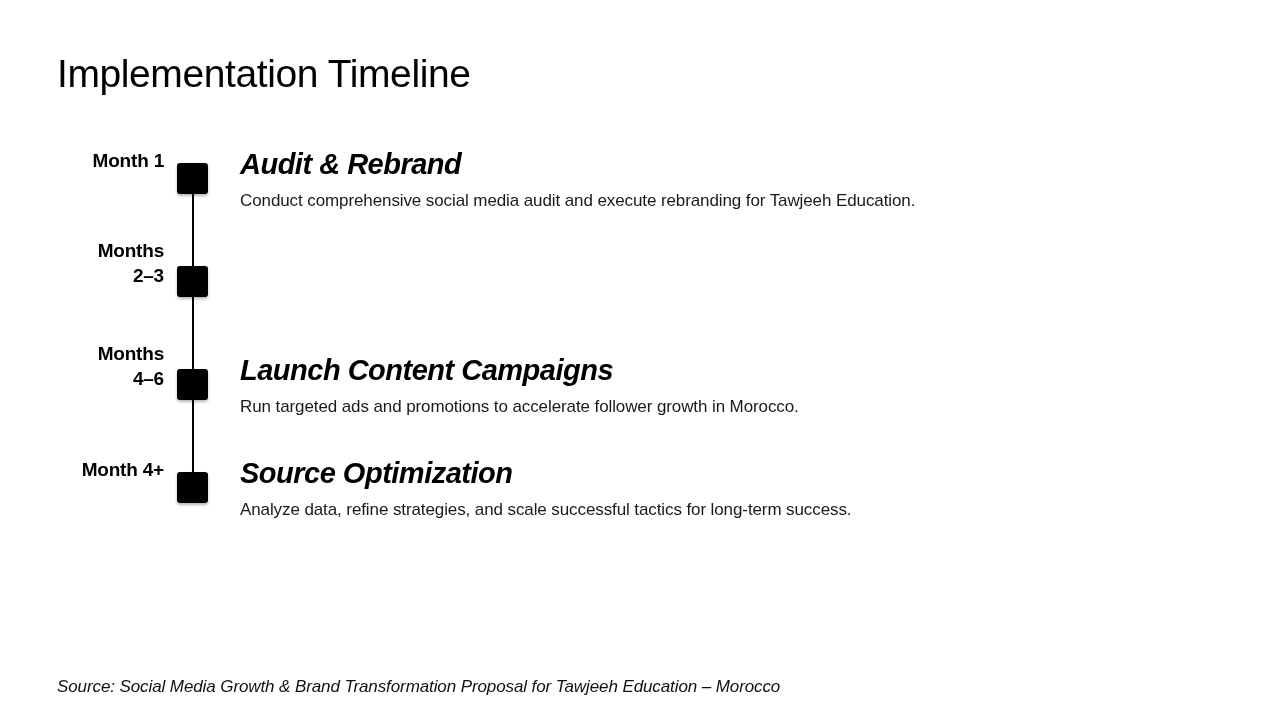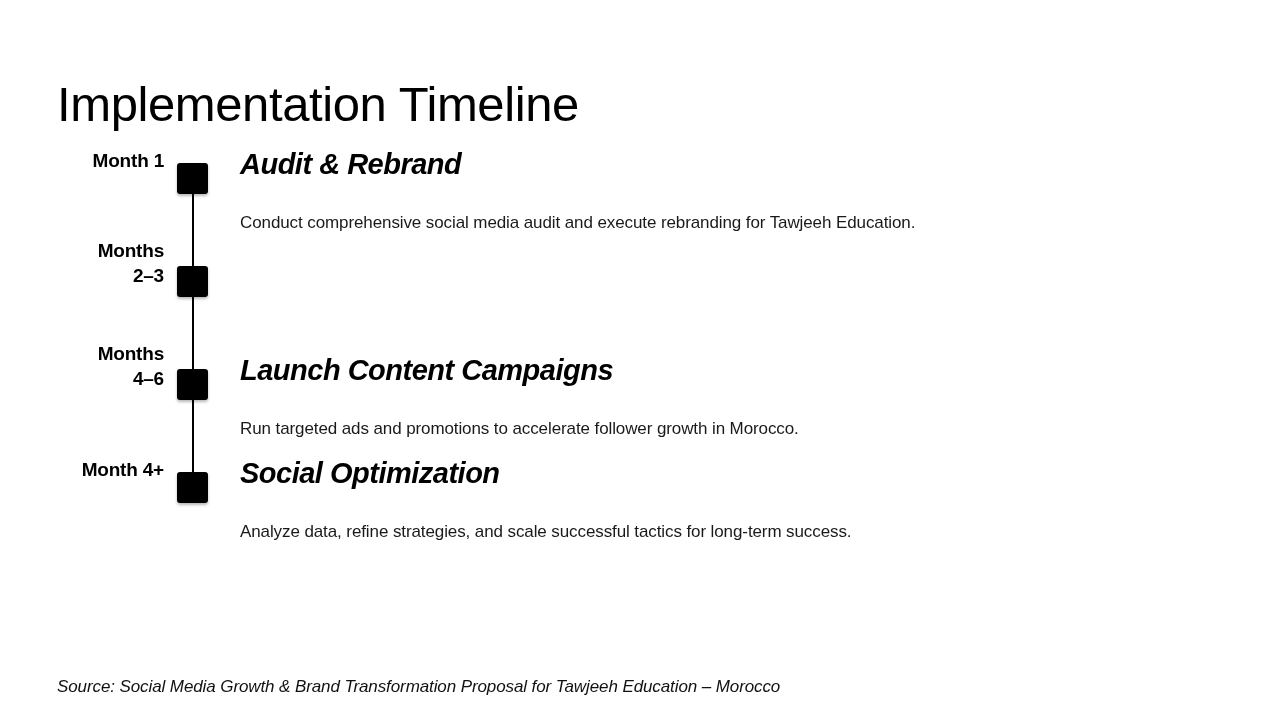--- a/index.html
+++ b/index.html
@@ -26,13 +26,12 @@
     position: absolute;
     left: 57px;
     top: 52px;
-    font-size: 49px;
+    font-size: 39px;
     font-weight: 300;
     letter-spacing: -0.4px;
     line-height: 1.15;
     color: #000000;
     white-space: nowrap;
-    margin-top: 24px;
   }
 
   

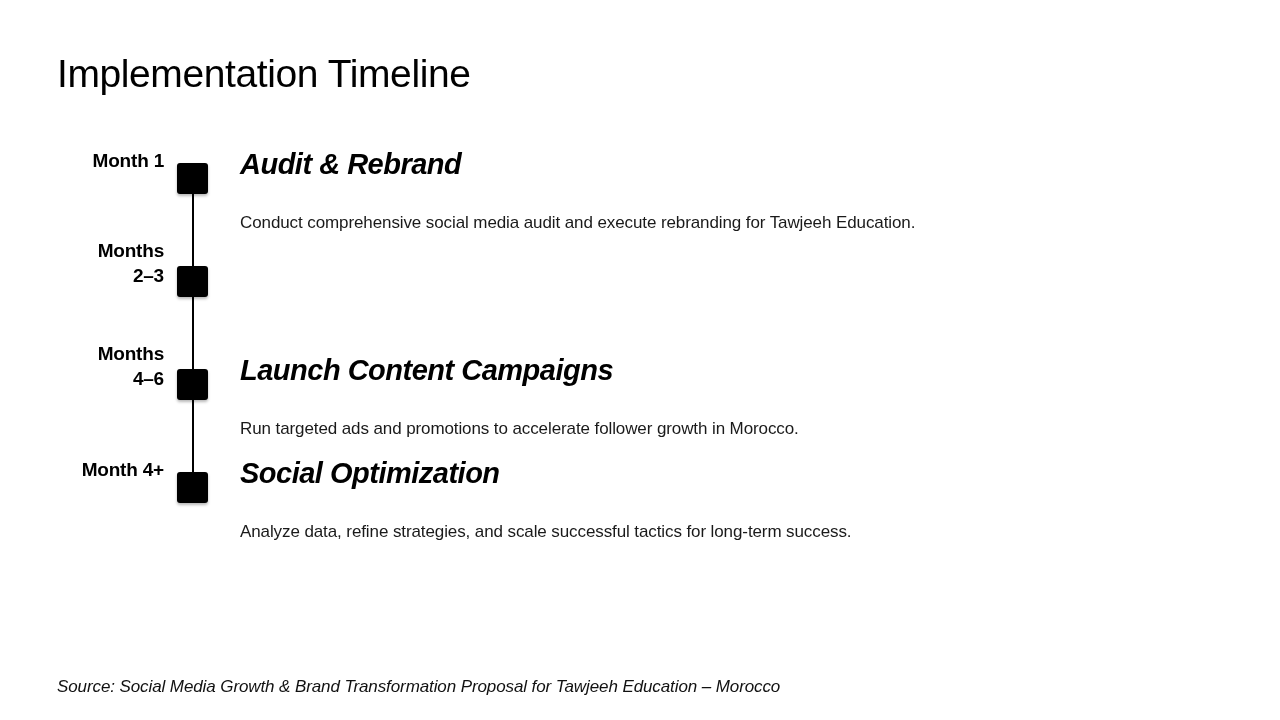--- a/index.html
+++ b/index.html
@@ -108,7 +108,7 @@
   }
 
   .tl-desc {
-    margin-top: 29px;
+    margin-top: 7px;
     font-size: 17px;
     font-weight: 400;
     line-height: 23px;

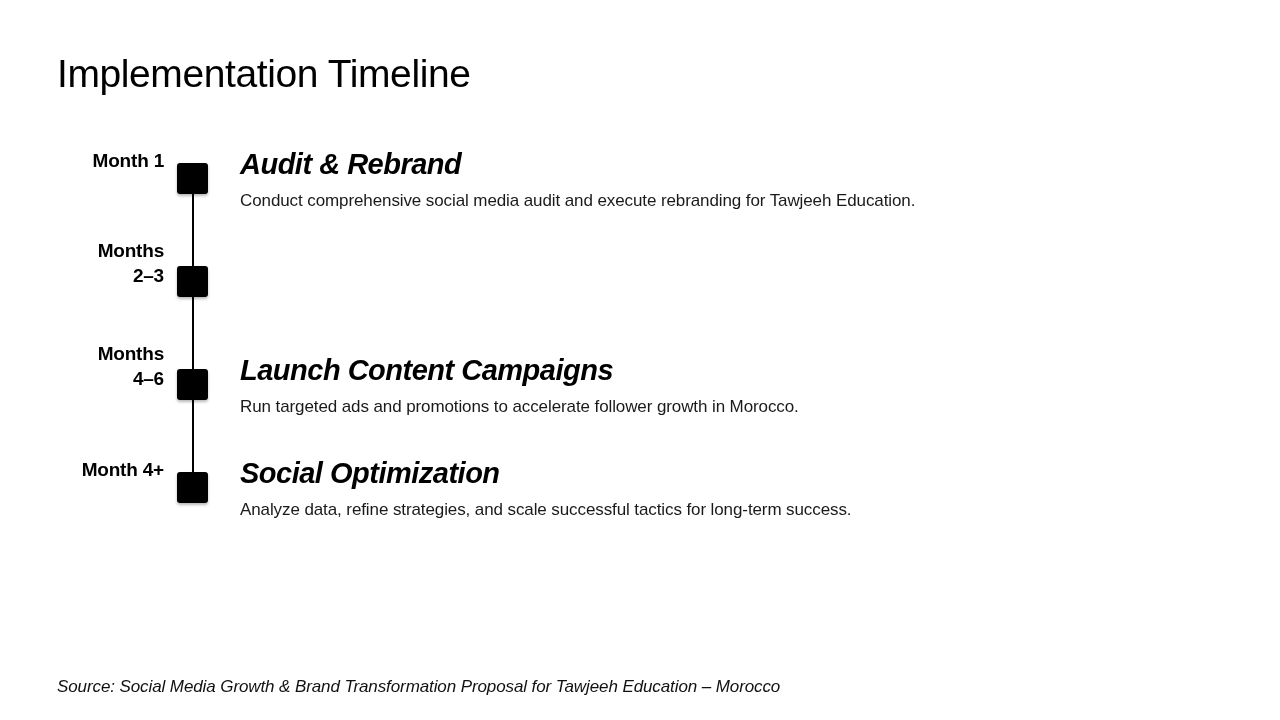--- a/index.html
+++ b/index.html
@@ -171,7 +171,7 @@
       <div class="tl-period">Month 4+</div>
       <div class="tl-marker"></div>
       <div class="tl-body">
-        <div class="tl-heading">Social Optimization</div>
+        <div class="tl-heading">Source Optimization</div>
         <div class="tl-desc">Analyze data, refine strategies, and scale successful tactics for long-term success.</div>
       </div>
     </div>

